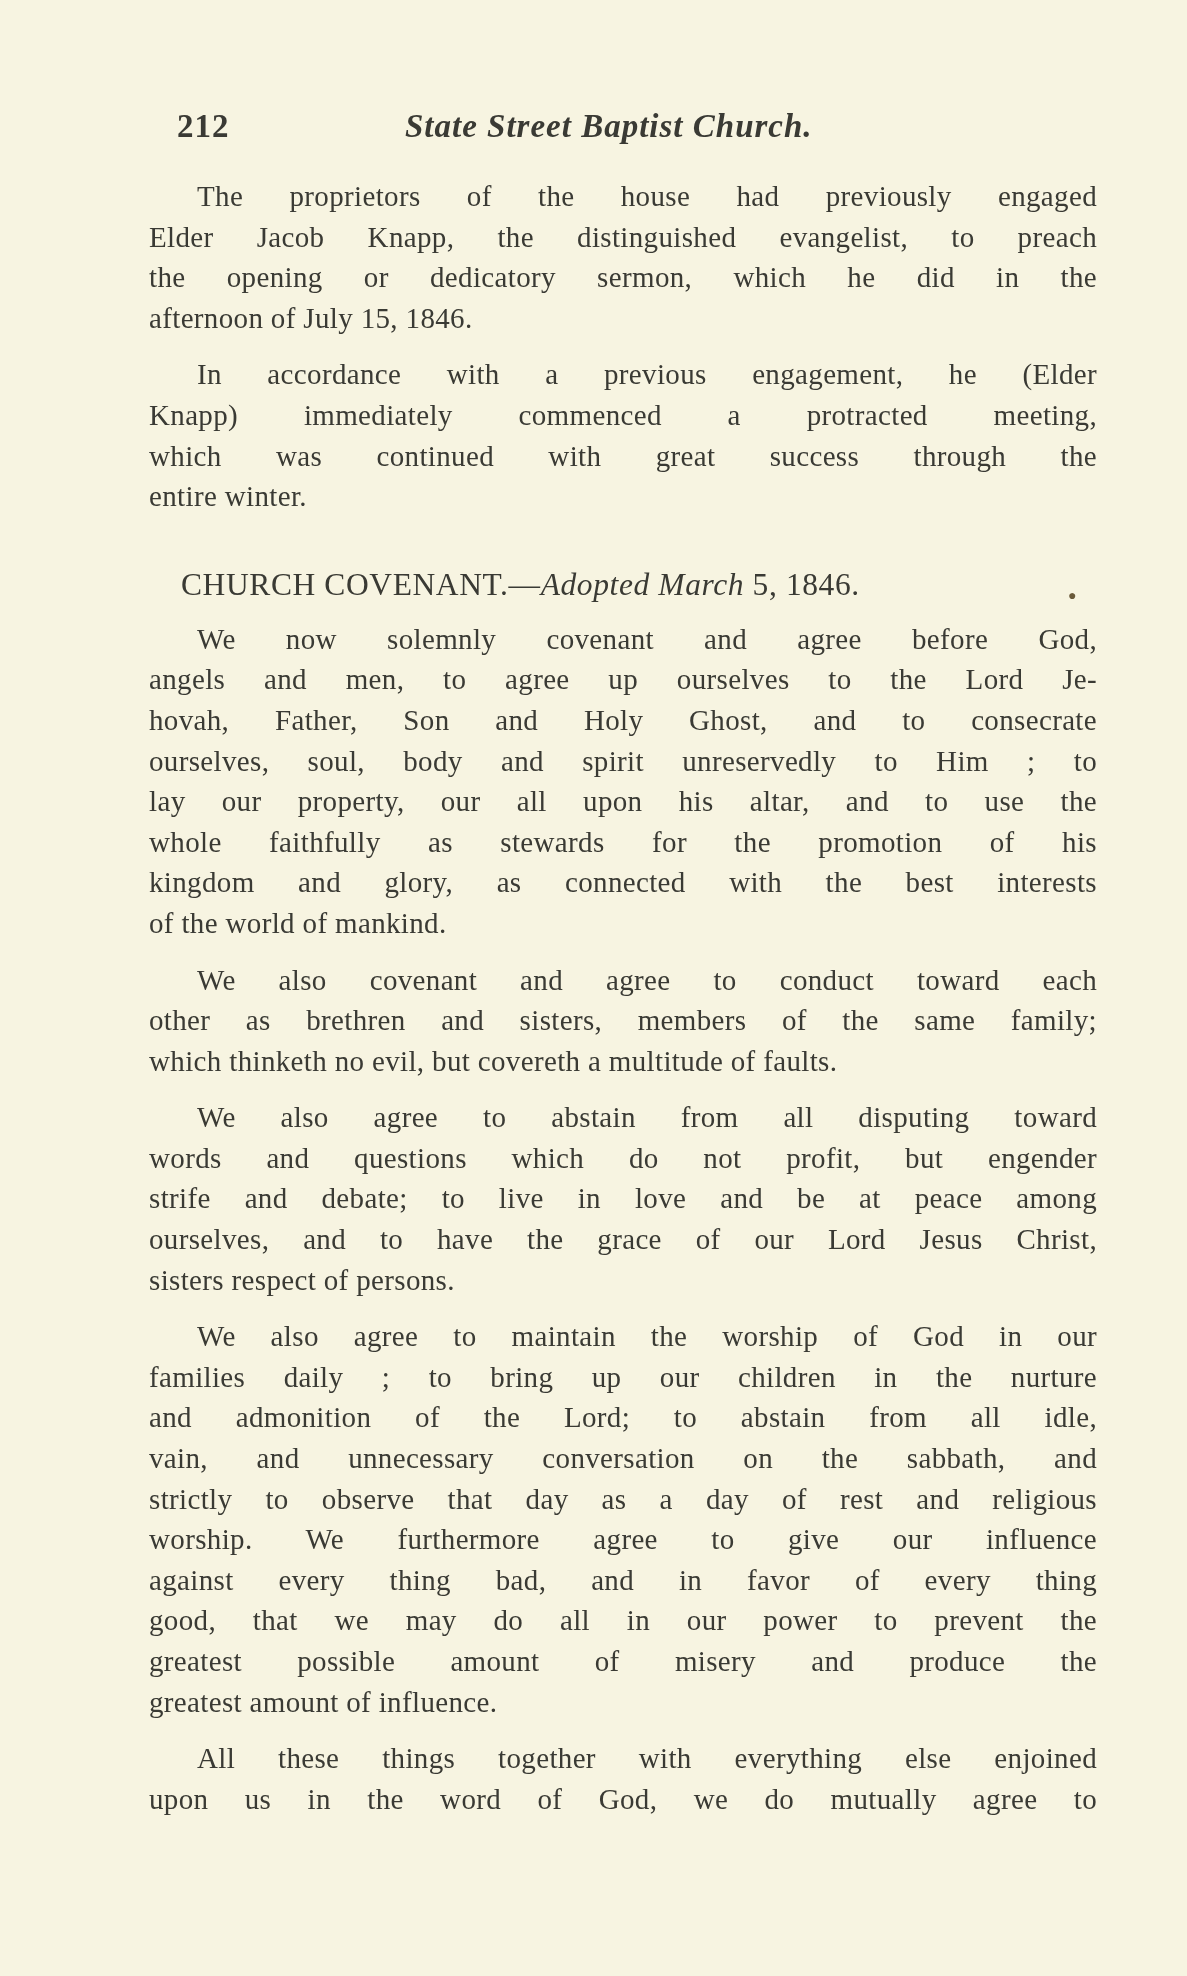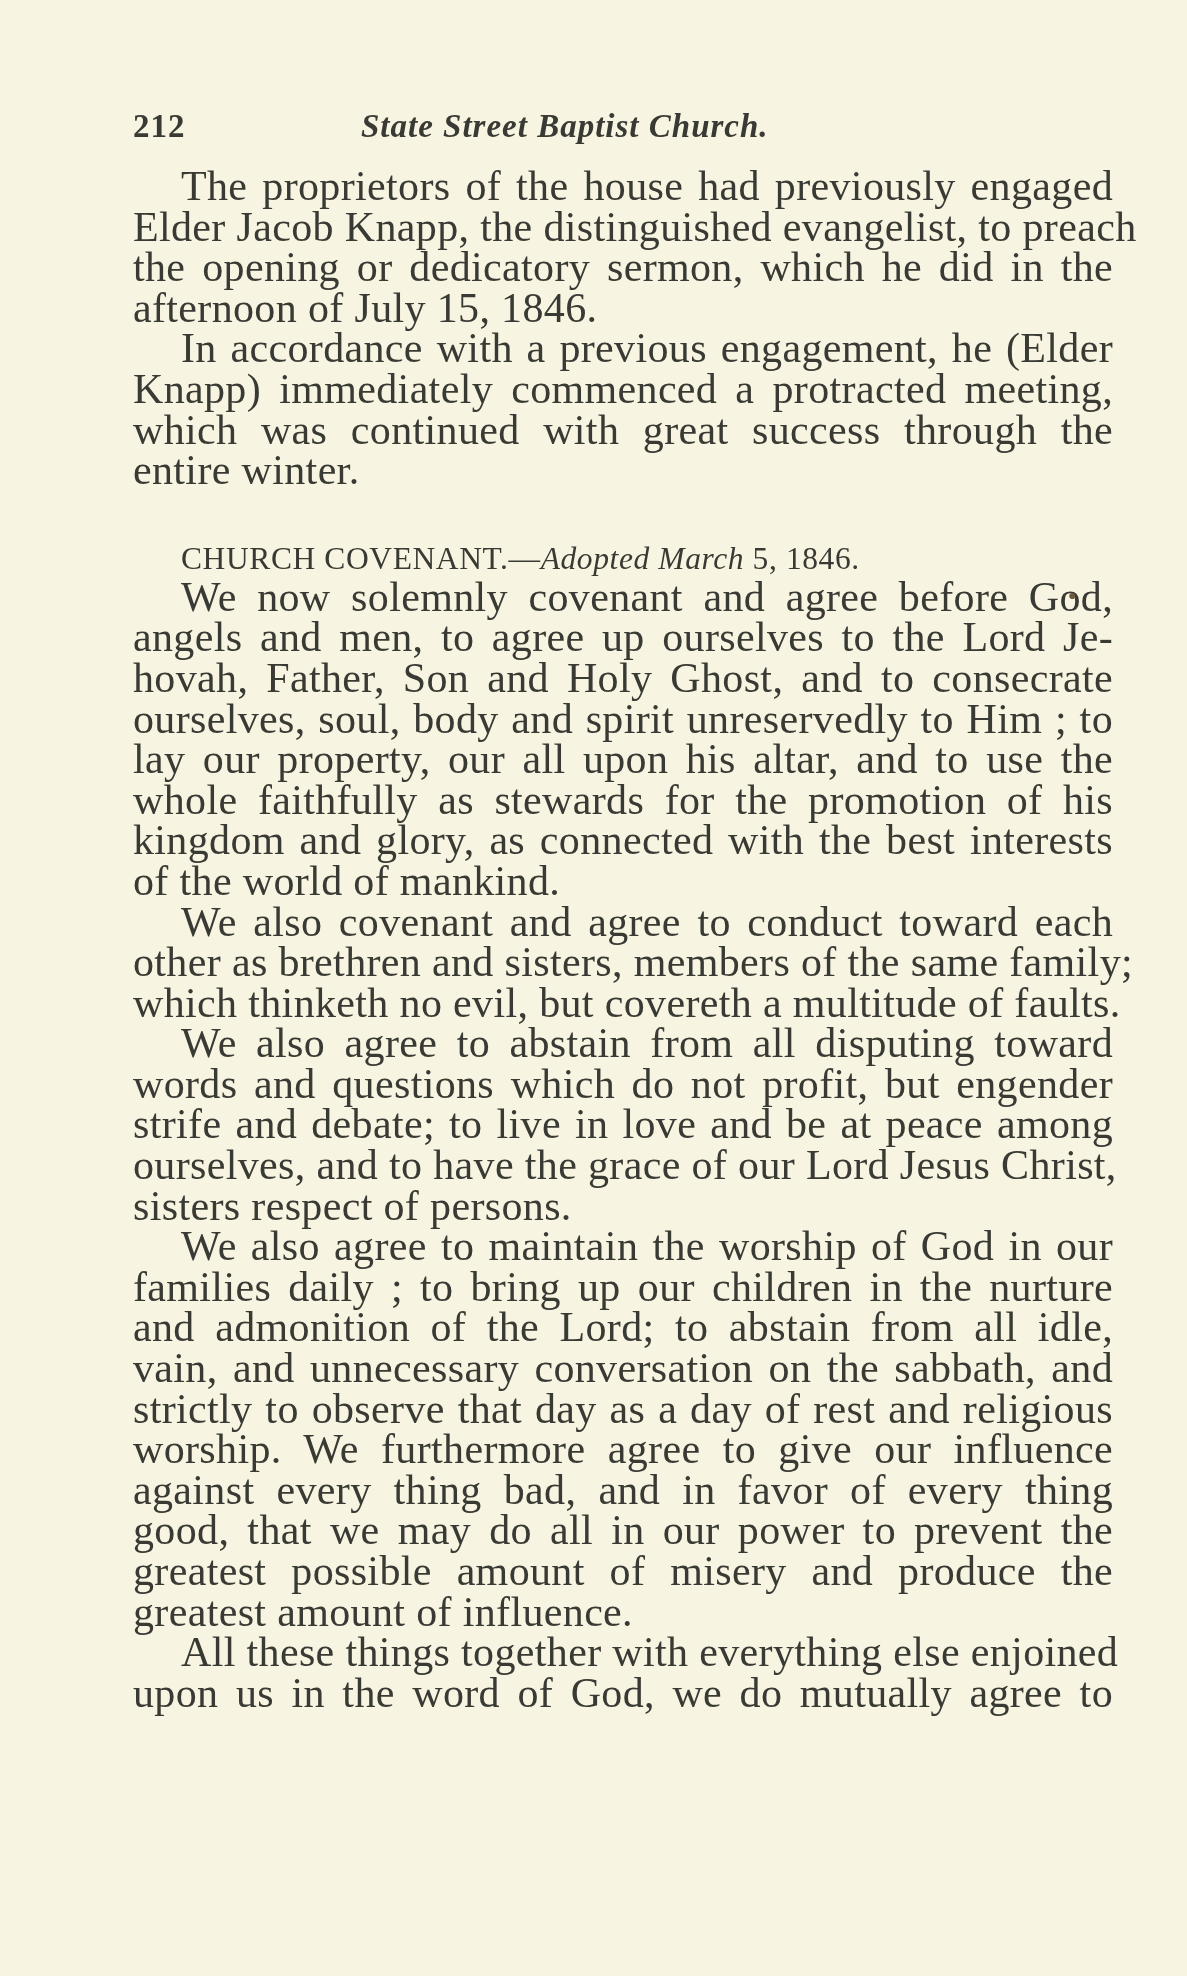--- a/index.html
+++ b/index.html
@@ -27,6 +27,7 @@
       height: 52px;
       font-size: 33px;
       font-weight: bold;
+      margin-left: 44px;
     }
     .page-number {
       width: 228px;

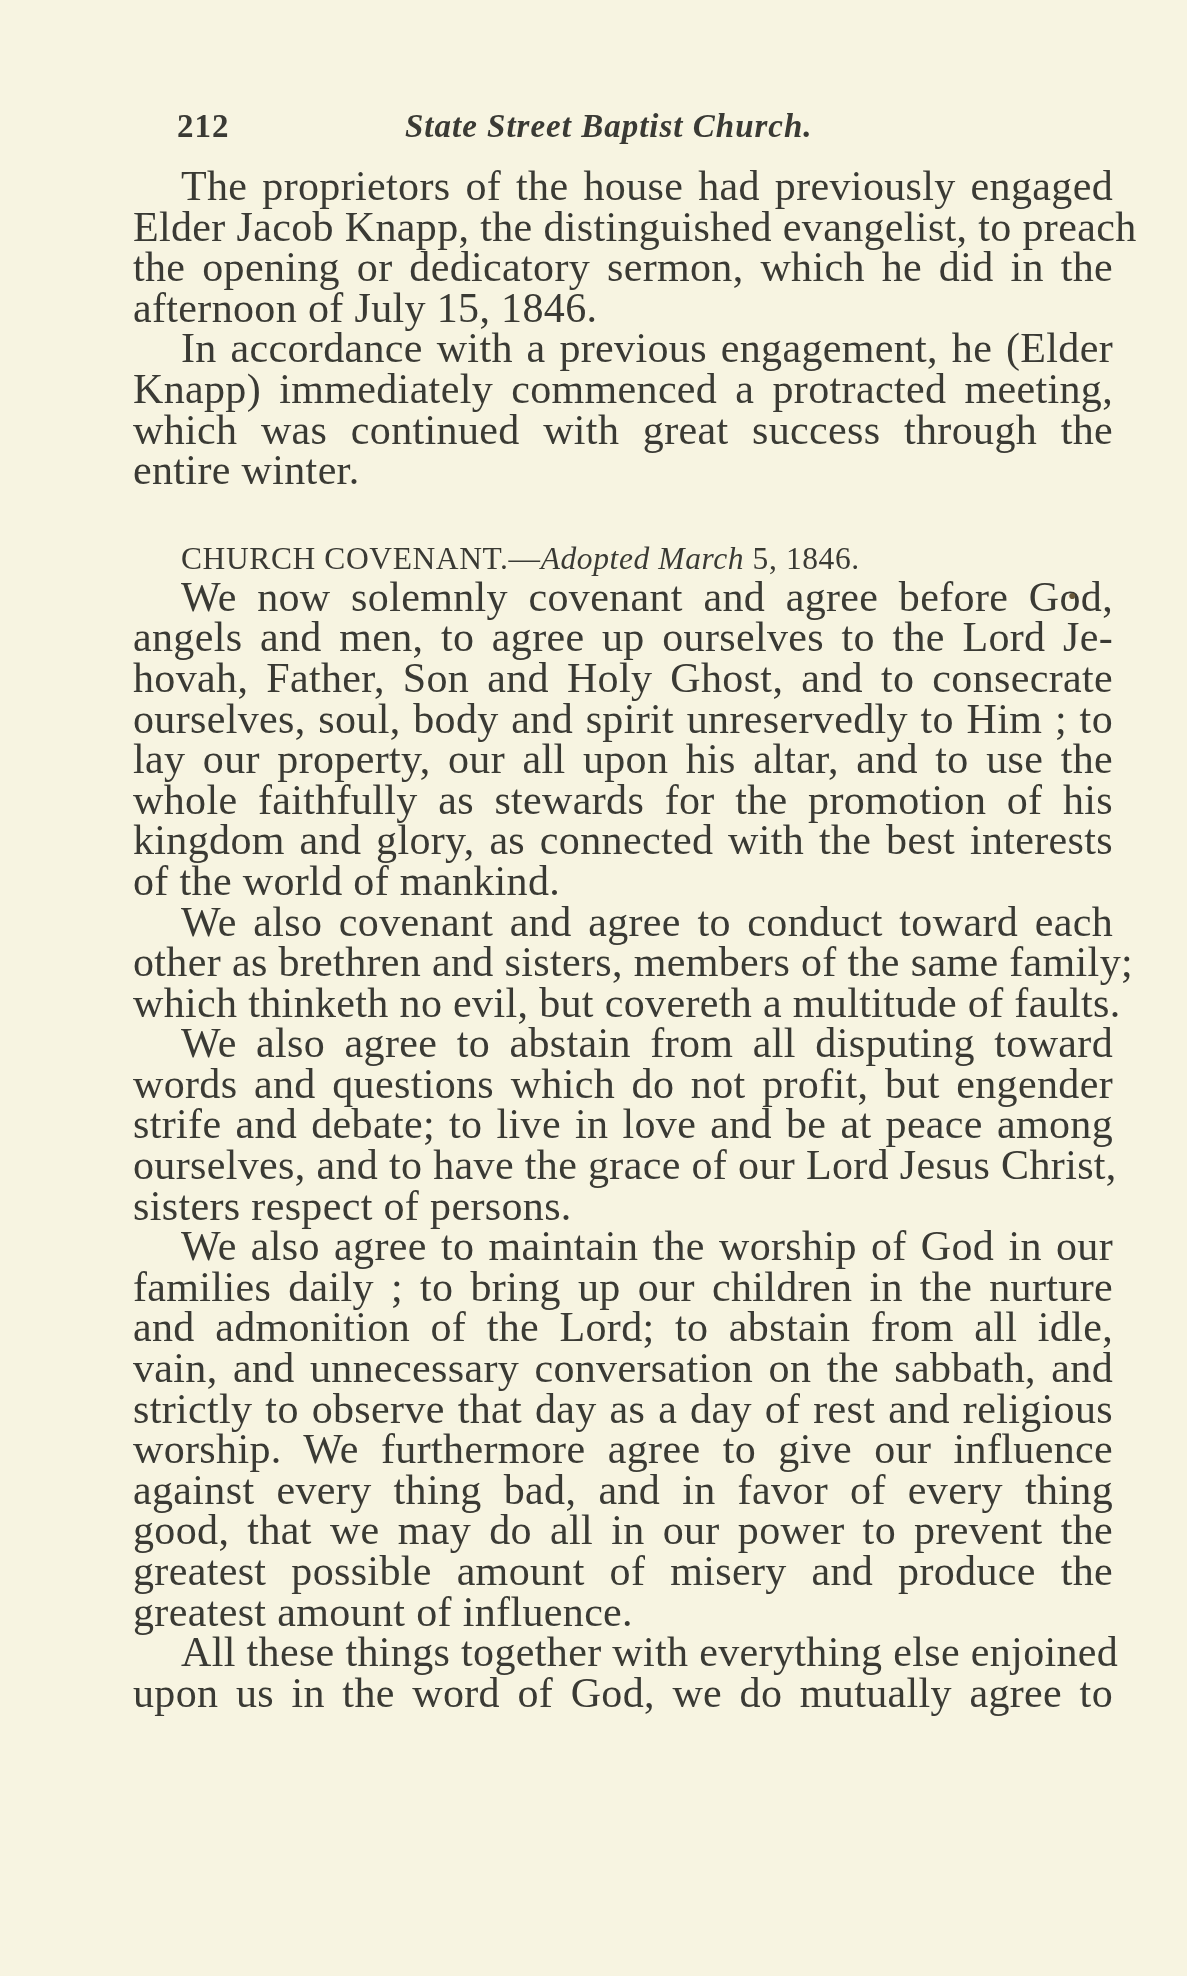--- a/index.html
+++ b/index.html
@@ -39,11 +39,11 @@
       text-align: right;
     }
     .para {
-      font-size: 42px;
+      font-size: 29px;
       line-height: 40.6px;
       text-align: justify;
       text-align-last: justify;
-      margin: 0;
+      margin: 16px;
       letter-spacing: 0.35px;
     }
     .para .line {

